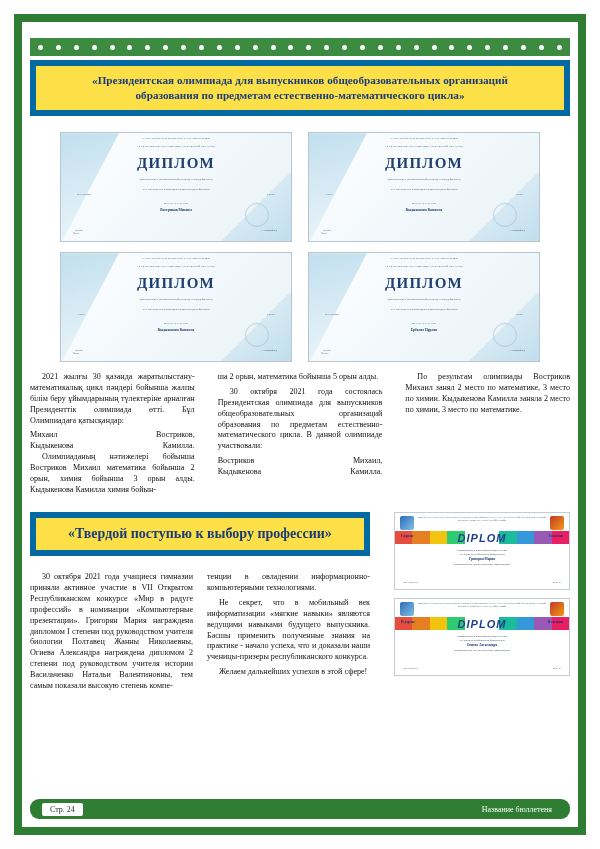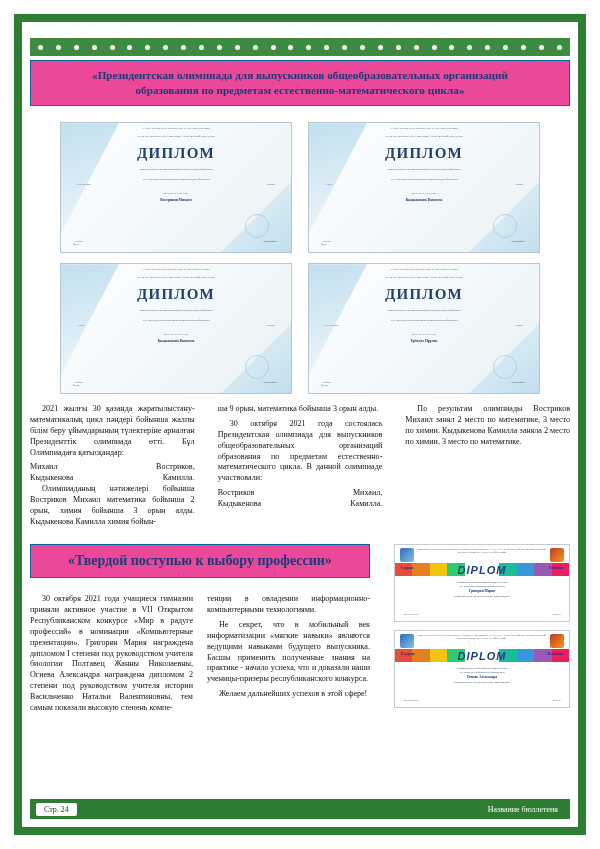--- a/index.html
+++ b/index.html
@@ -82,8 +82,8 @@
   }
   
   .heading-box {
-    border: 1px solid #0369a1;
-    background: #ec4899;
+    border: 6px solid #0369a1;
+    background: #fde047;
     padding: 7px 14px;
     box-sizing: border-box;
     text-align: center;

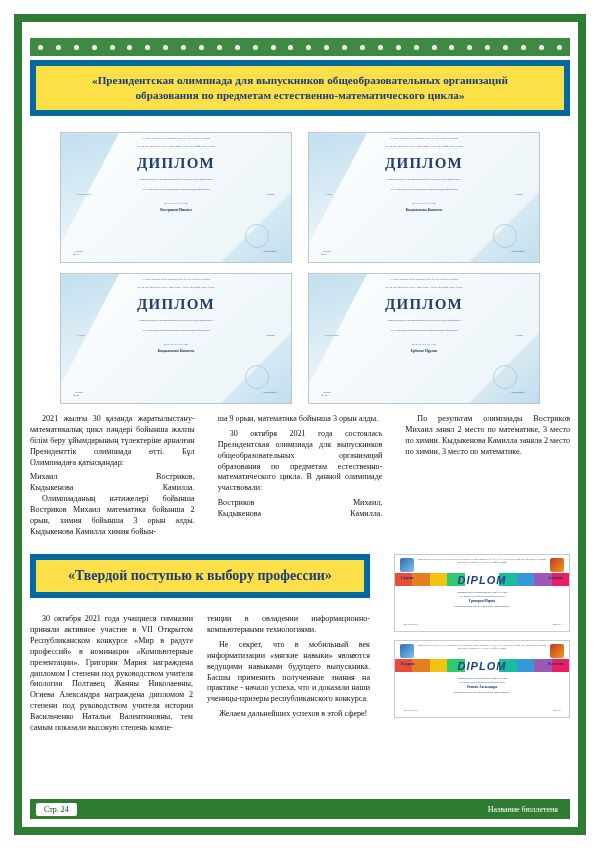--- a/index.html
+++ b/index.html
@@ -110,7 +110,7 @@
   }
   .diploma {
     width: 232px;
-    height: 131px;
+    height: 110px;
     border: 1px solid #b9c6cf;
     background: linear-gradient(135deg, #ffffff 0%, #f2f8fb 50%, #eaf3f8 100%);
     position: relative;

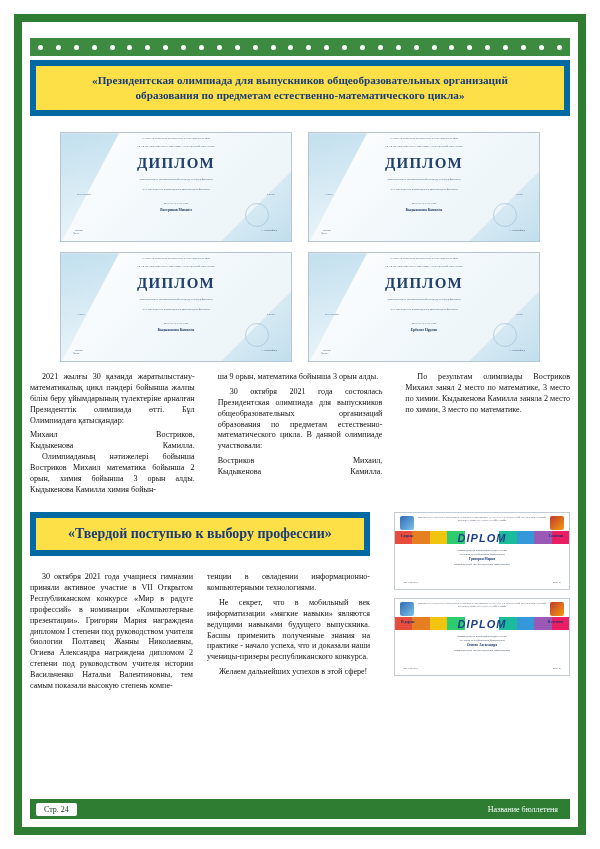--- a/index.html
+++ b/index.html
@@ -521,7 +521,7 @@
         <p>Олимпиаданың нәтижелері бойынша Востриков Михаил математика бойынша 2 орын, химия бойынша 3 орын алды. Кыдыкенова Камилла химия бойын-</p>
       </div>
       <div class="col">
-        <p class="noindent">ша 9 орын, математика бойынша 3 орын алды.</p>
+        <p class="noindent">ша 2 орын, математика бойынша 5 орын алды.</p>
         <p>30 октября 2021 года состоялась Президентская олимпиада для выпускников общеобразовательных организаций образования по предметам естественно-математического цикла. В данной олимпиаде участвовали:</p>
         <div class="kvrow">
           <span>Востриков</span>

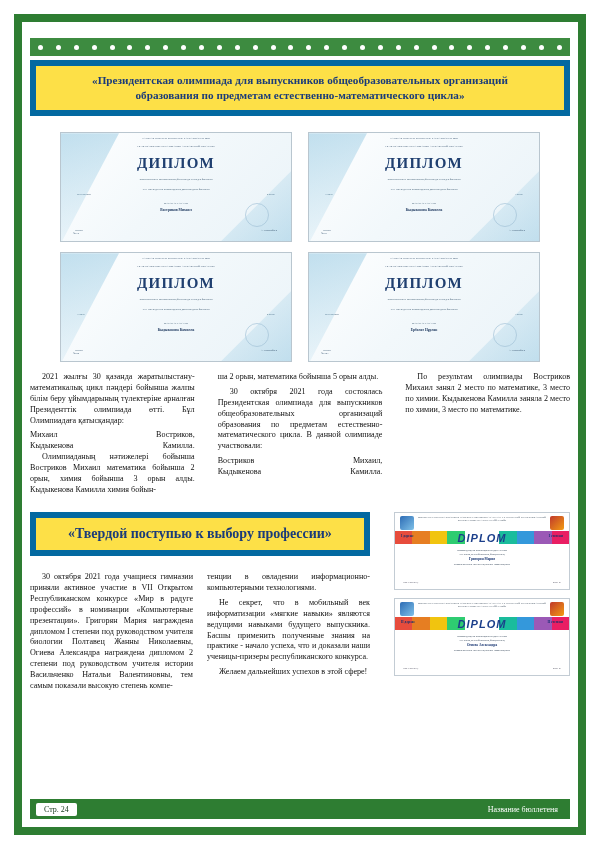--- a/index.html
+++ b/index.html
@@ -347,8 +347,9 @@
     display: flex;
     align-items: center;
     justify-content: space-between;
-    padding: 0 6px;
+    padding: 0 12px;
     box-sizing: border-box;
+    border-radius: 9px;
   }
   .footer .page-no {
     background: #ffffff;

